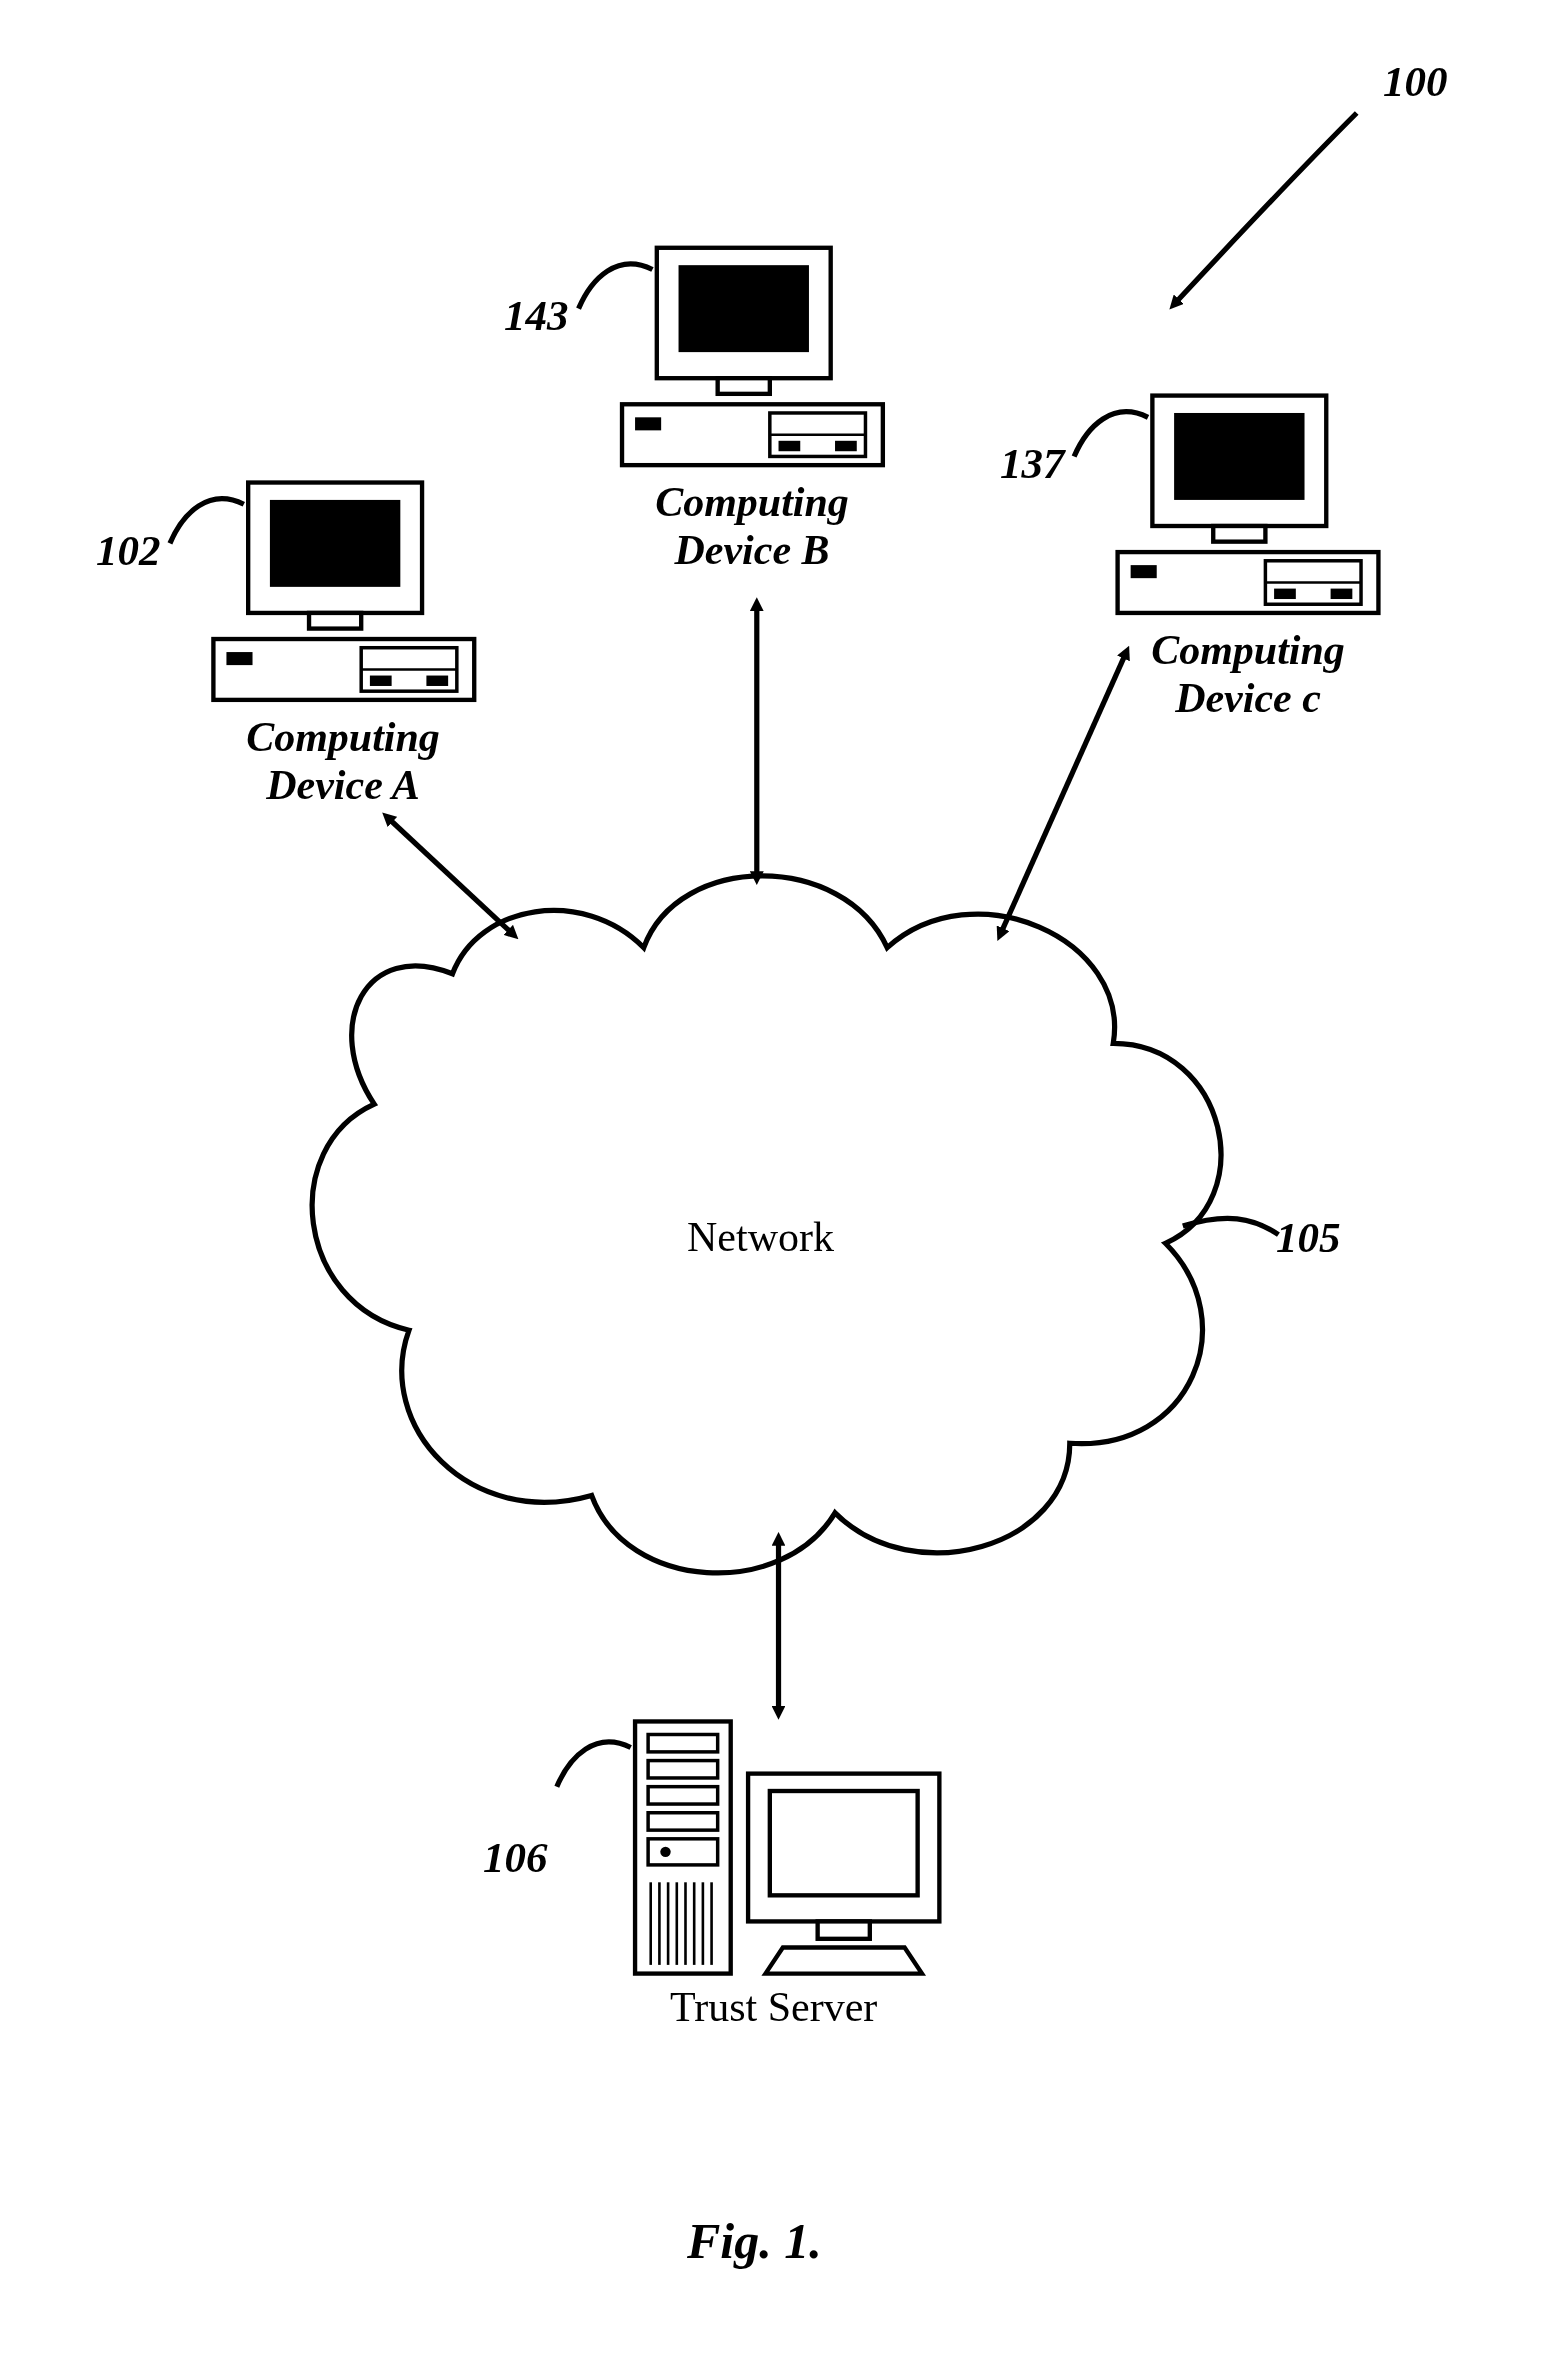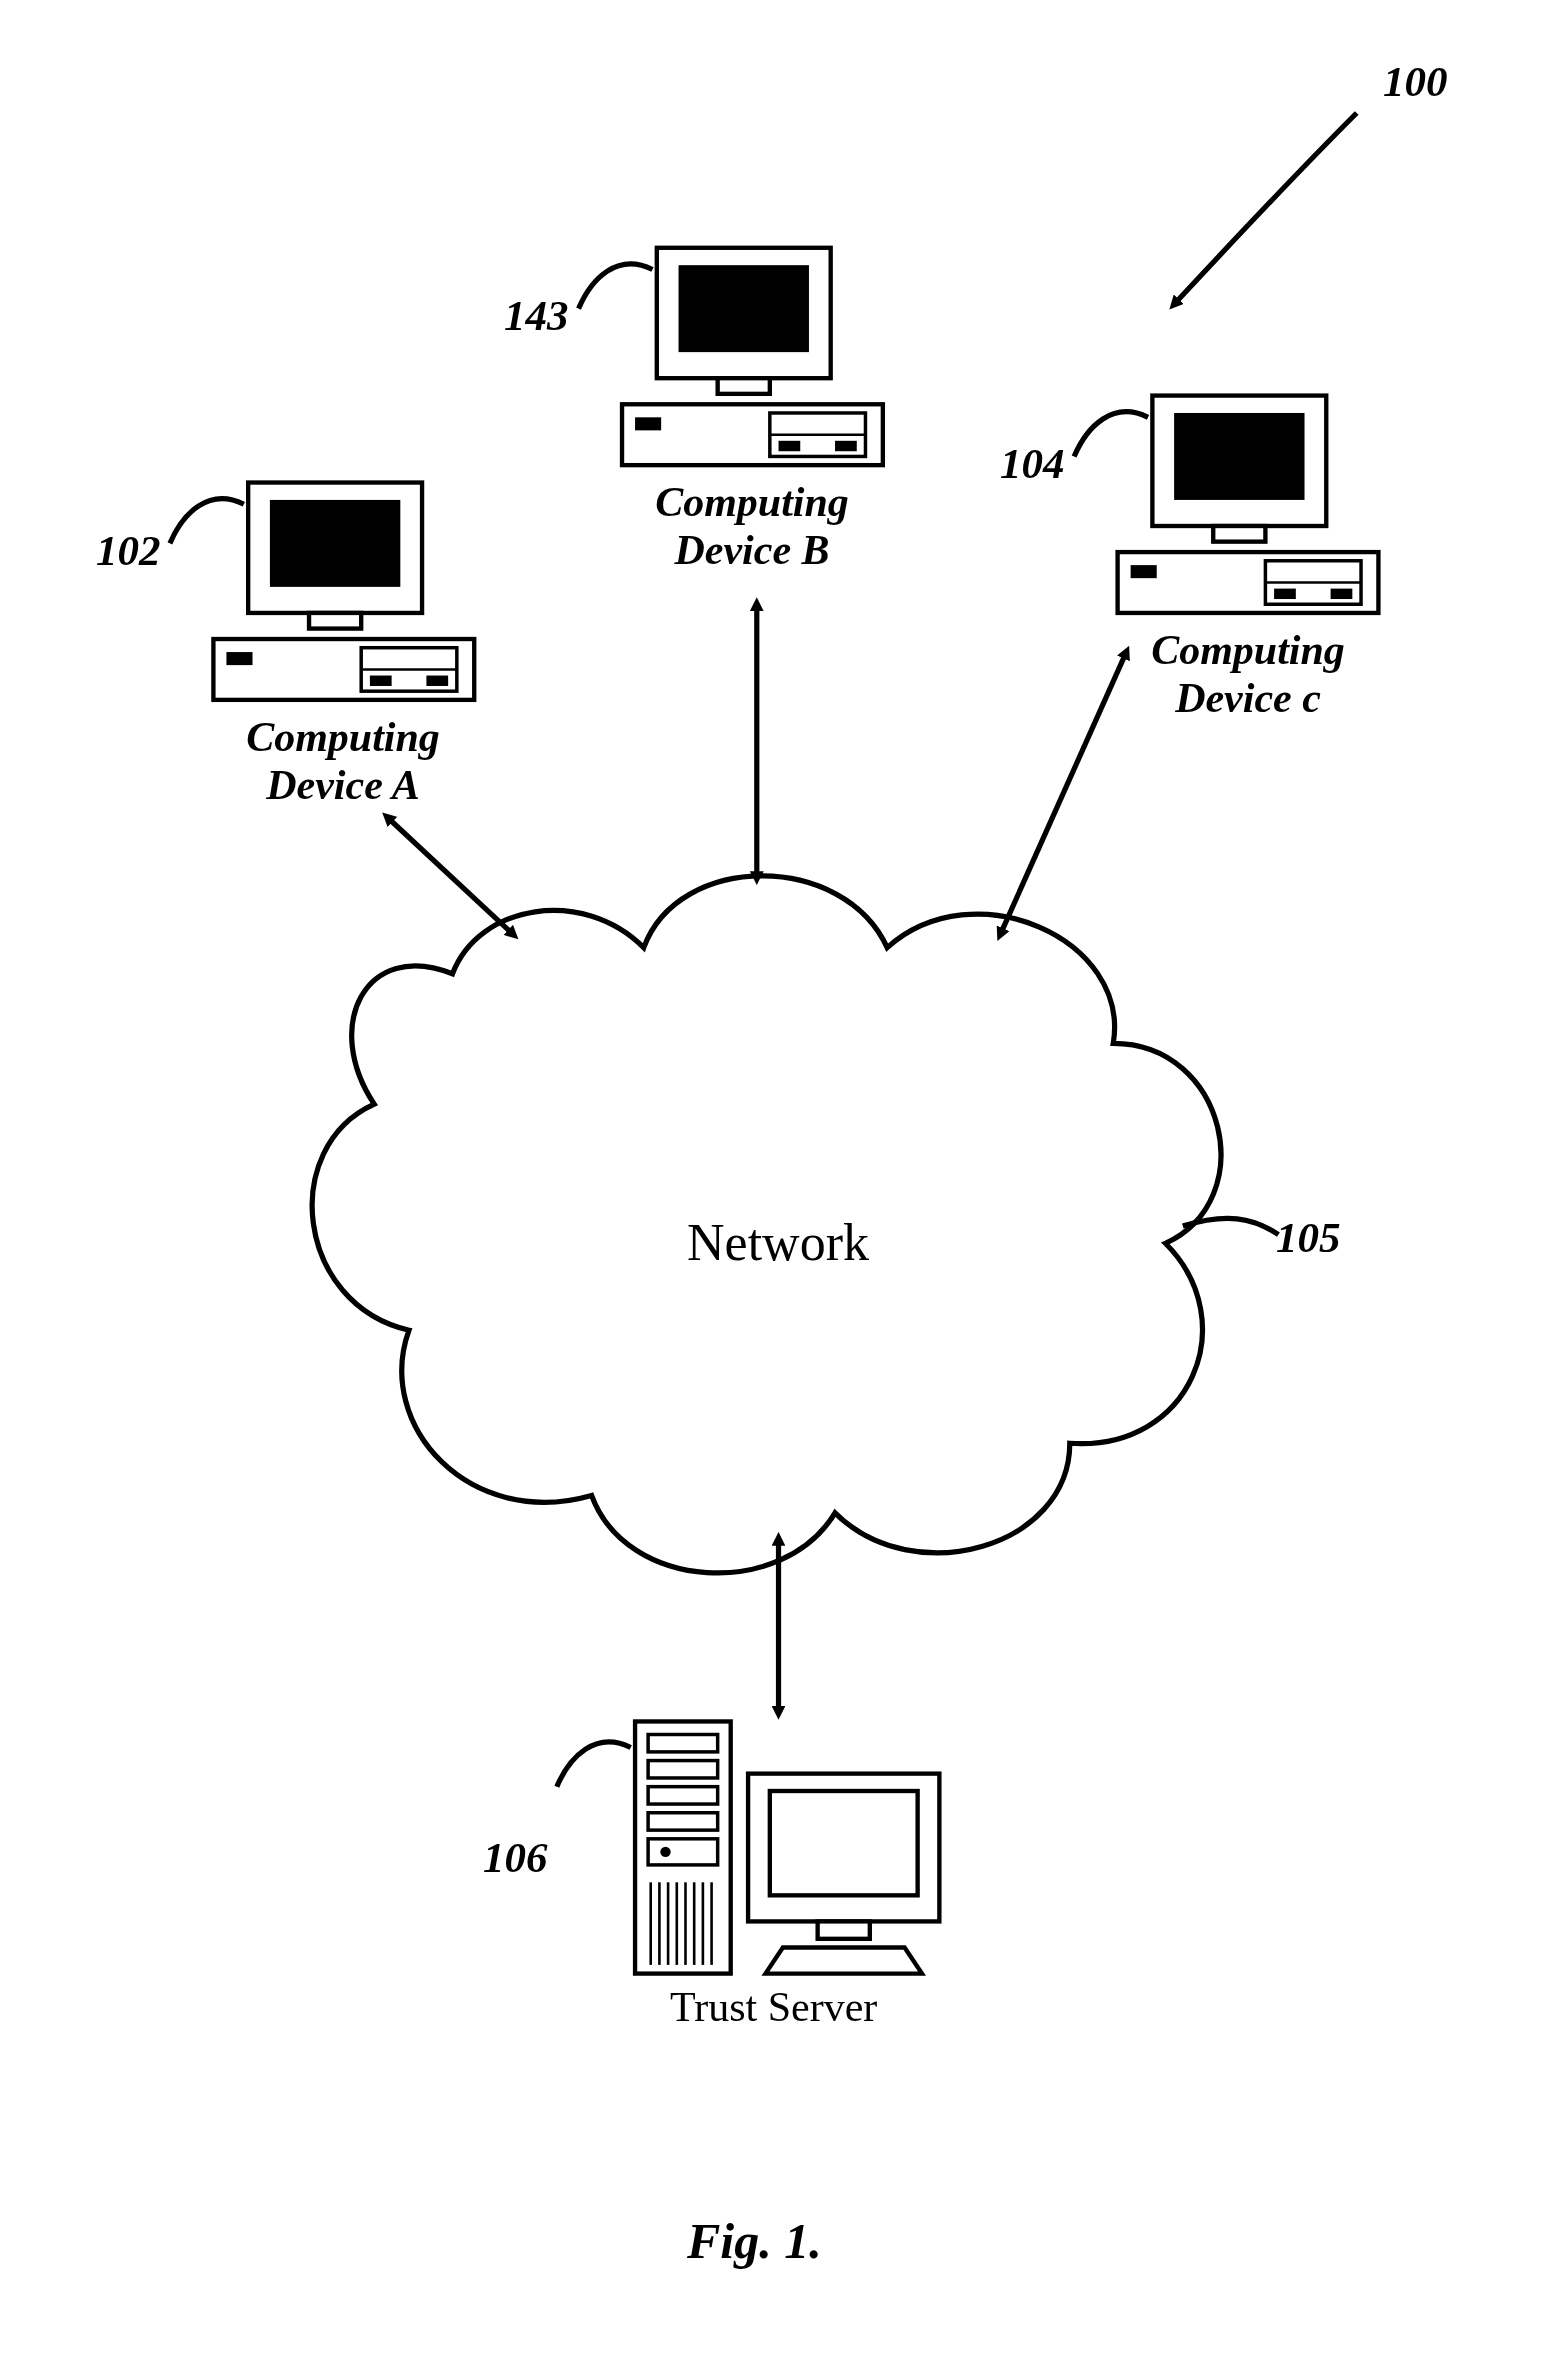--- a/index.html
+++ b/index.html
@@ -171,7 +171,7 @@
   <div class="label caption-italic-bold" style="left:639px; top:478px; width:226px;">Computing
 Device B</div>
 
-  <div class="label ref" style="left:1000px; top:439px;">104</div>
+  <div class="label ref" style="left:1000px; top:439px;">137</div>
   <div class="label caption-italic-bold" style="left:1135px; top:626px; width:226px;">Computing
 Device c</div>
 

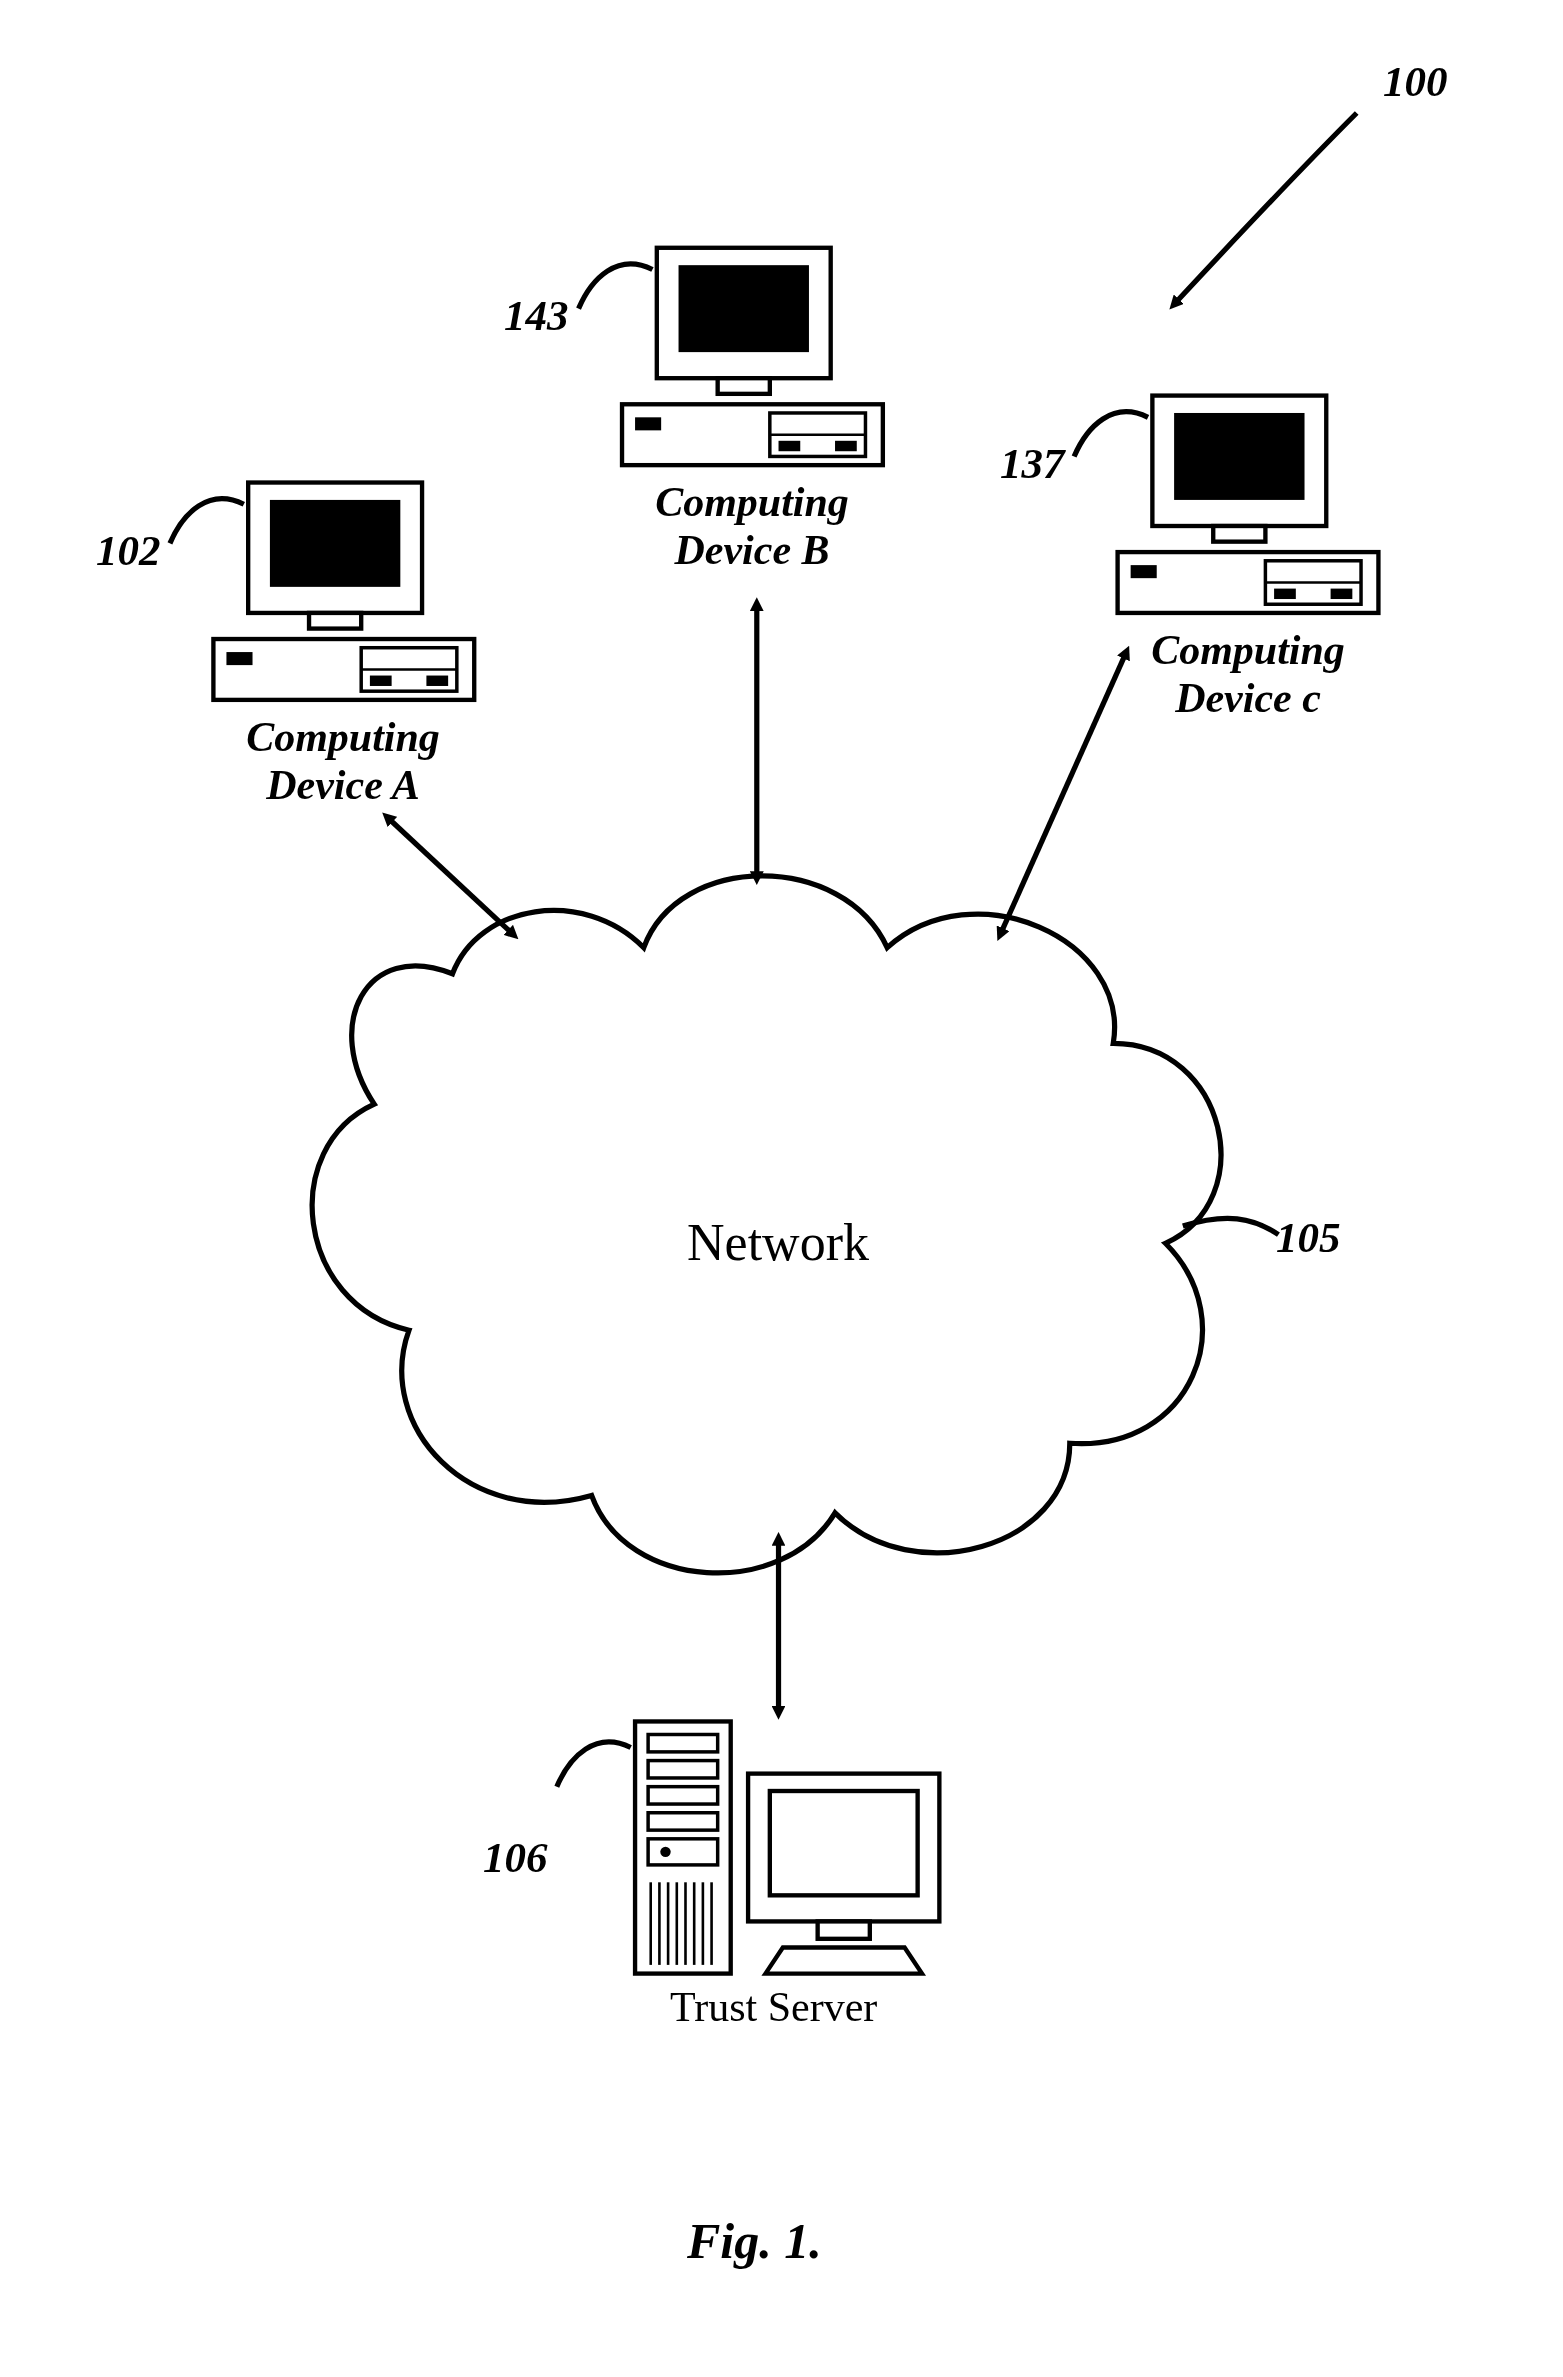--- a/index.html
+++ b/index.html
@@ -37,7 +37,7 @@
     font-size: 42px;
   }
   .network-text {
-    font-size: 52px;
+    font-size: 42px;
   }
   .fig {
     font-style: italic;

